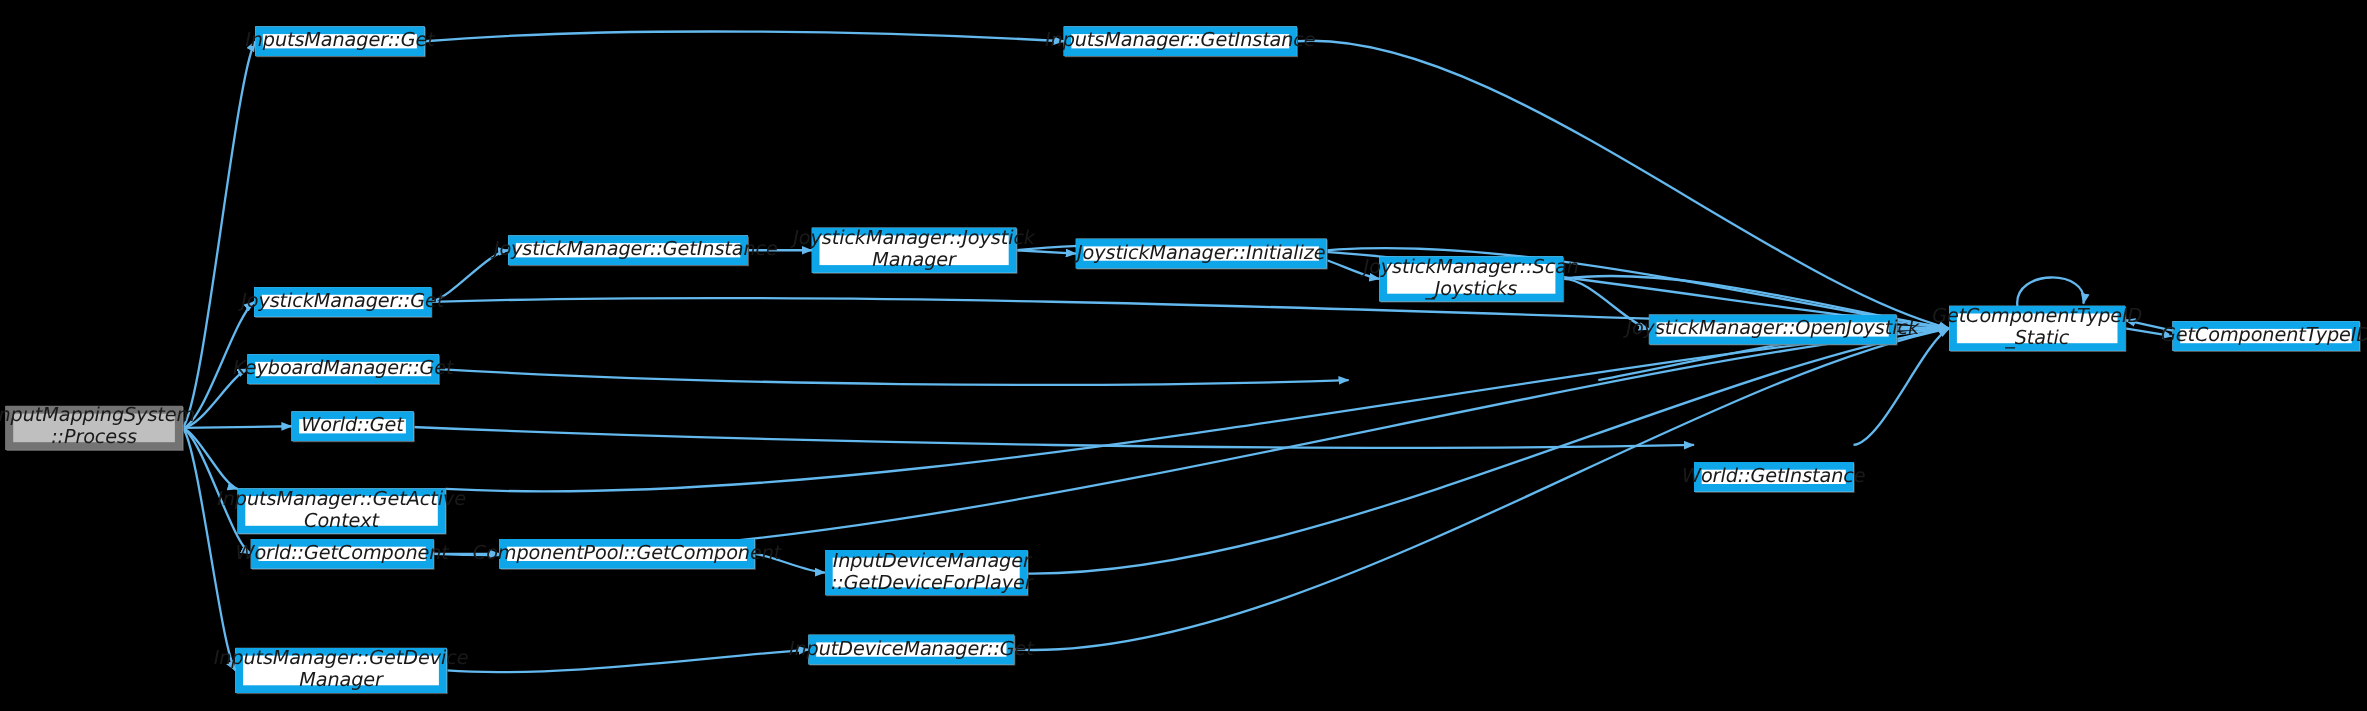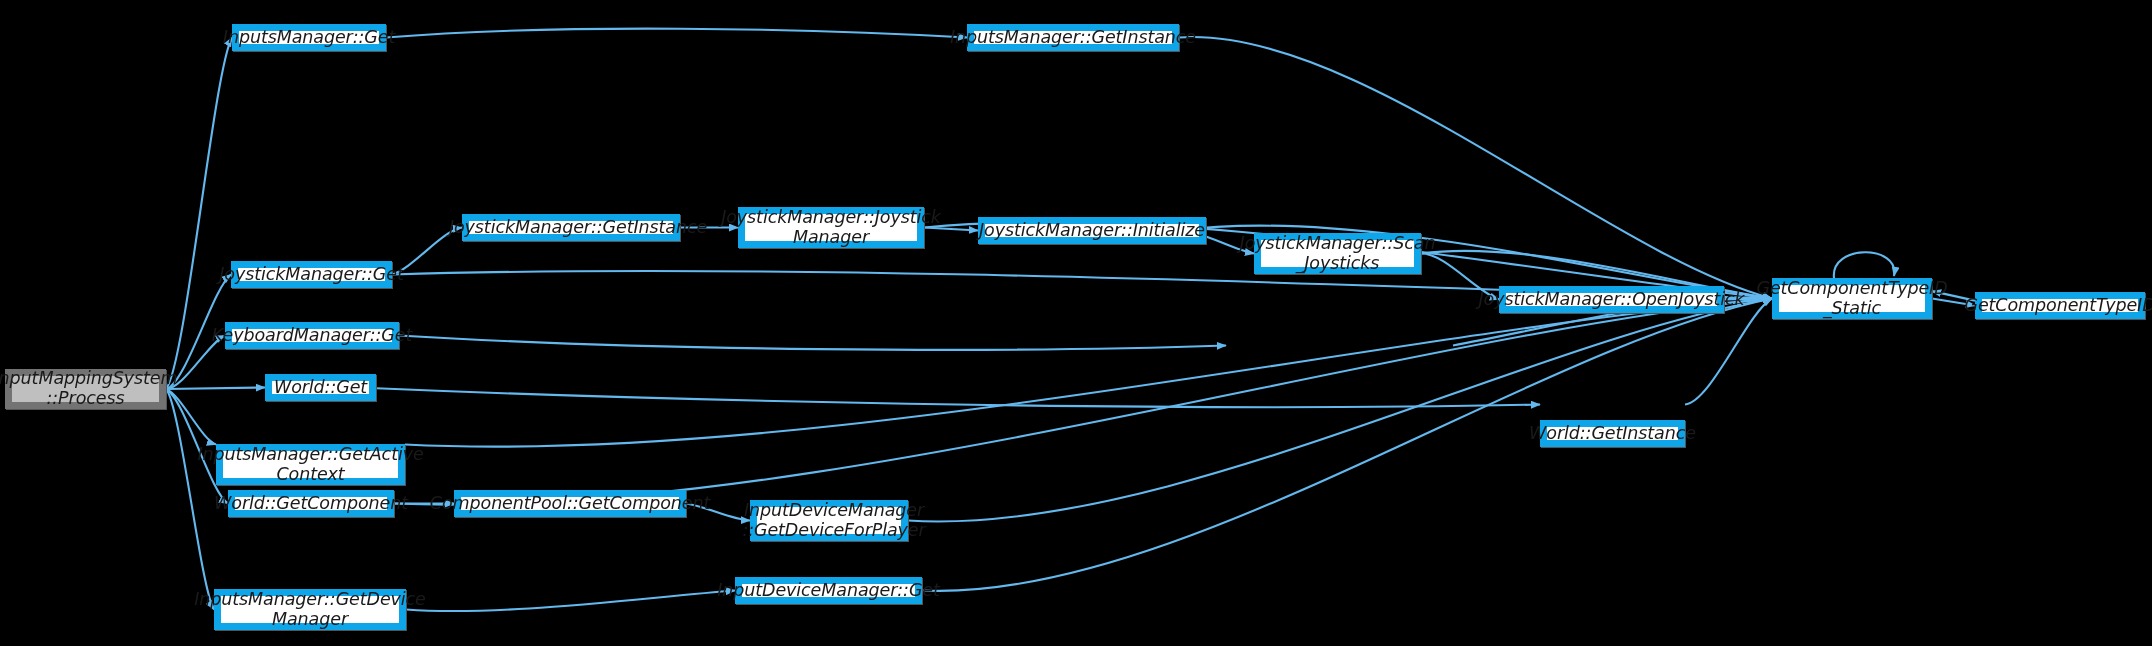--- a/index.html
+++ b/index.html
@@ -121,7 +121,7 @@
 Context</div>
       <div class="node" style="left: 228px; top: 490px; width: 166px; height: 27px;">World::GetComponent</div>
       <div class="node" style="left: 454px; top: 490px; width: 232px; height: 27px;">ComponentPool::GetComponent</div>
-      <div class="node" style="left: 750px; top: 500px; width: 158px; height: 41px; padding-left: 16px;">InputDeviceManager
+      <div class="node" style="left: 750px; top: 500px; width: 184px; height: 41px; padding-left: 16px;">InputDeviceManager
 ::GetDeviceForPlayer</div>
       <div class="node" style="left: 735px; top: 577px; width: 187px; height: 27px;">InputDeviceManager::Get</div>
       <div class="node" style="left: 214px; top: 589px; width: 192px; height: 41px;">InputsManager::GetDevice

